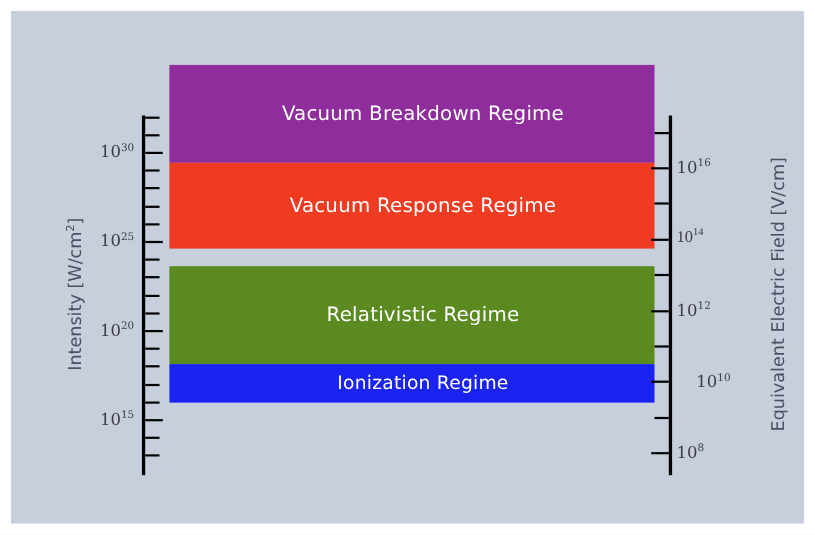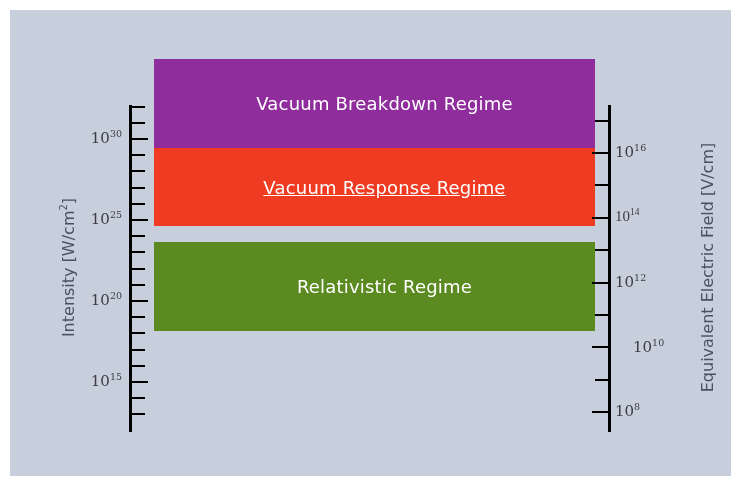--- a/index.html
+++ b/index.html
@@ -40,7 +40,7 @@
     padding-left: 20px;
   }
   .band-purple { top: 49px;  height: 89px; }   
-  .band-red    { top: 138px; height: 78px; text-decoration: underline; }   
+  .band-red    { top: 138px; height: 78px; }   
   .band-green  { top: 232px; height: 89px; }   
   .band-blue   { top: 321px; height: 35px; }   
 

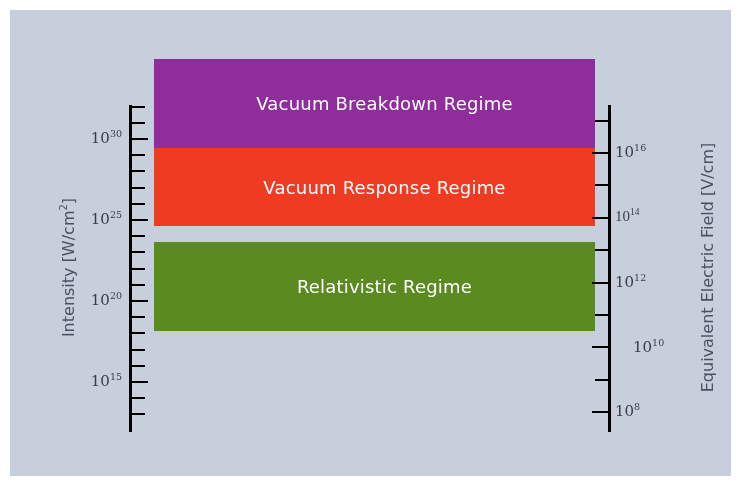--- a/index.html
+++ b/index.html
@@ -140,6 +140,9 @@
     <span class="band-label">Relativistic Regime</span>
   </div>
 
+  <div class="band band-blue" style="background:#1a23ef;">
+    <span class="band-label">Ionization Regime</span>
+  </div>
 
 
   <div class="axis-spine axis-left-spine"></div>

